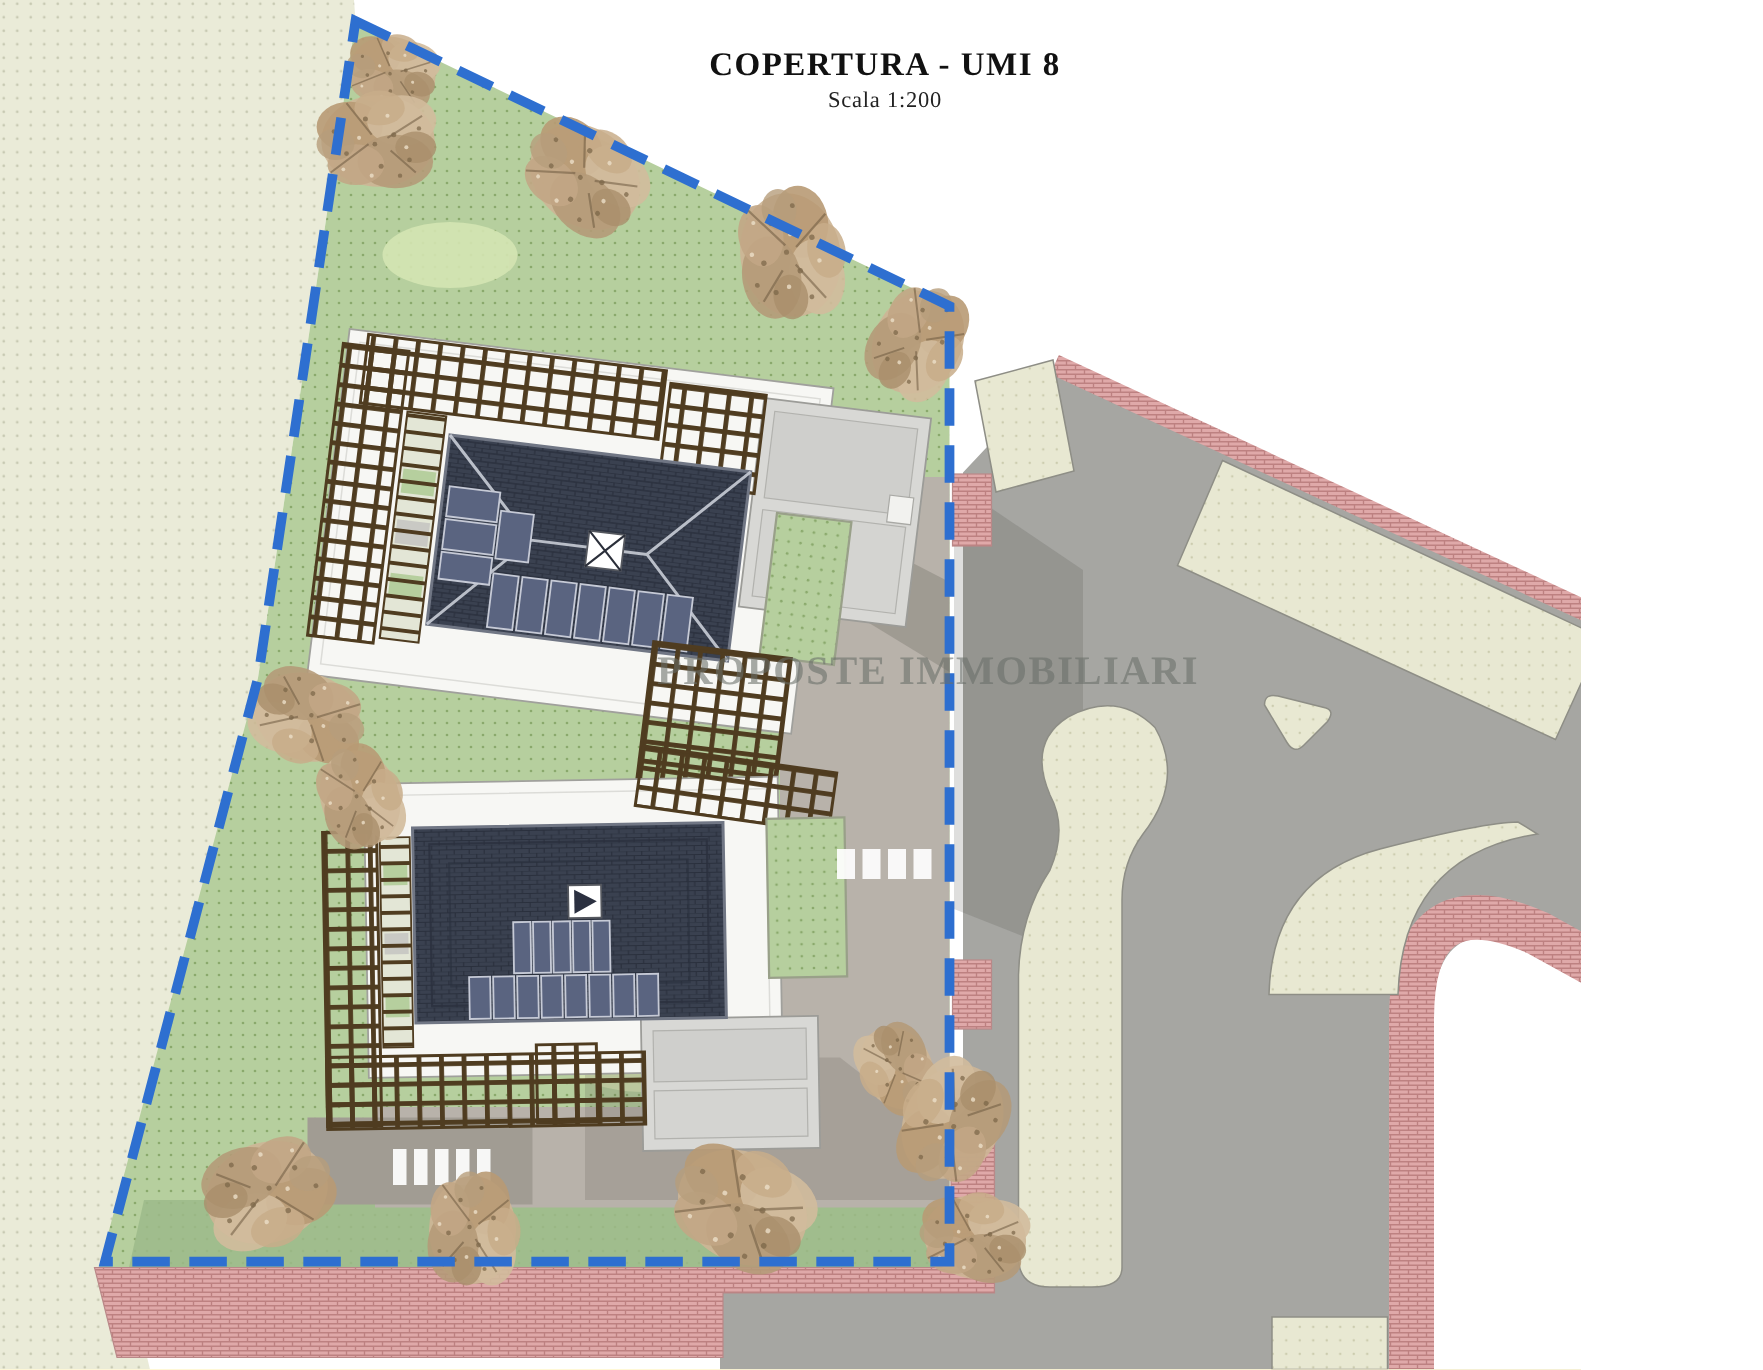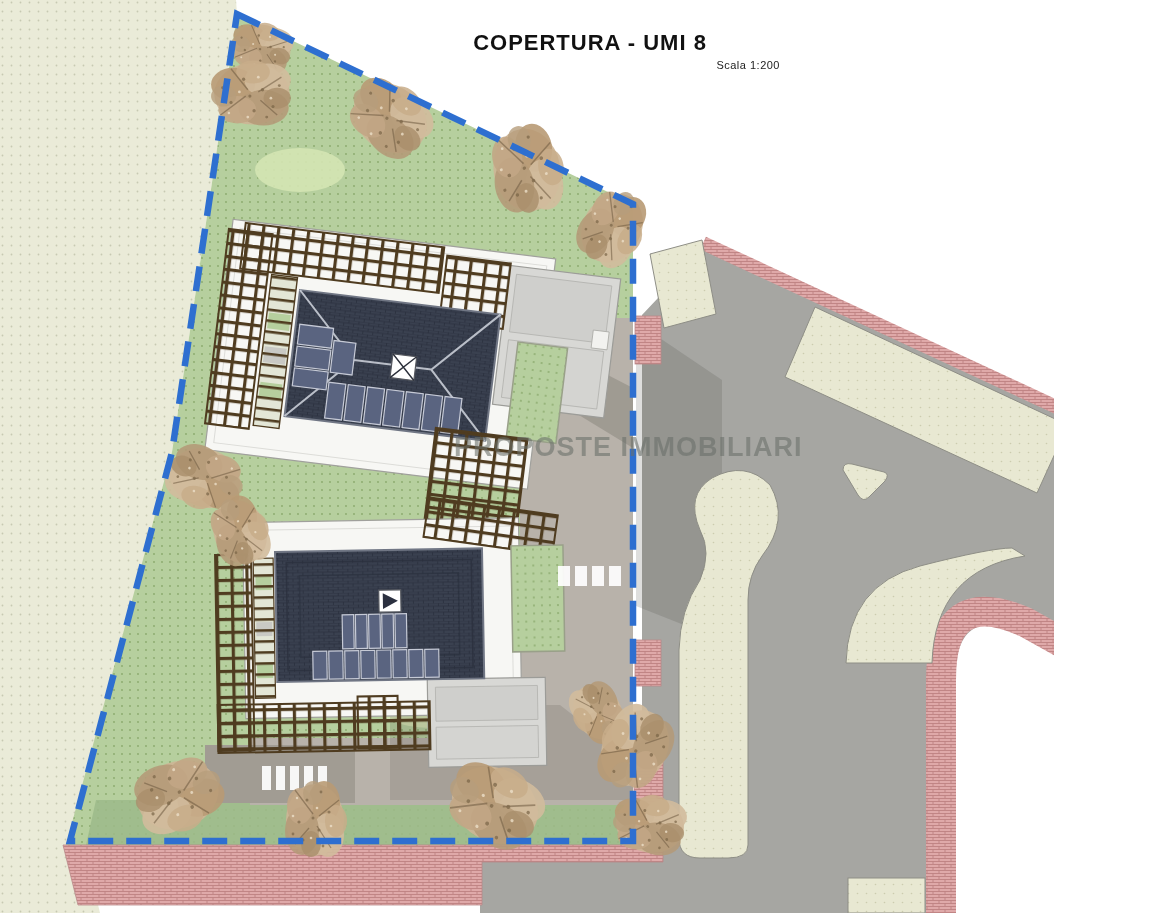--- a/index.html
+++ b/index.html
@@ -8,7 +8,7 @@
     width:1054px;height:913px;
     background:#fde047;
     overflow:hidden;
-    font-family:Liberation Sans, sans-serif;
+    font-family:Liberation Serif, serif;
   }
   svg.plan{position:absolute;left:0;top:0;}
   .title-block{

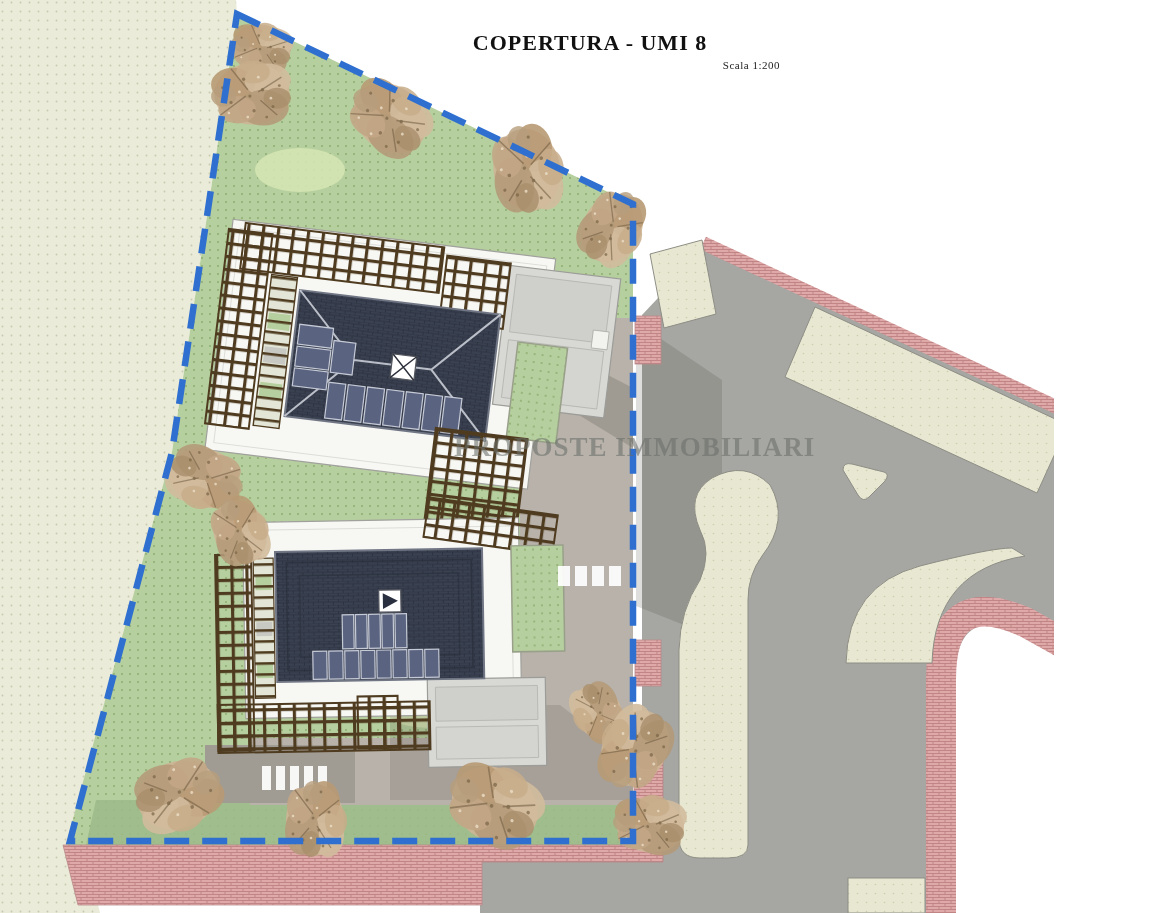--- a/index.html
+++ b/index.html
@@ -20,7 +20,7 @@
     letter-spacing:1px;
   }
   .title-block .scale{
-    font-size:11px;color:#222;margin-top:3px;letter-spacing:.5px;text-align:right;
+    font-size:15px;color:#222;margin-top:3px;letter-spacing:.5px;
   }
   .watermark{
     position:absolute;left:438px;top:433px;width:294px;

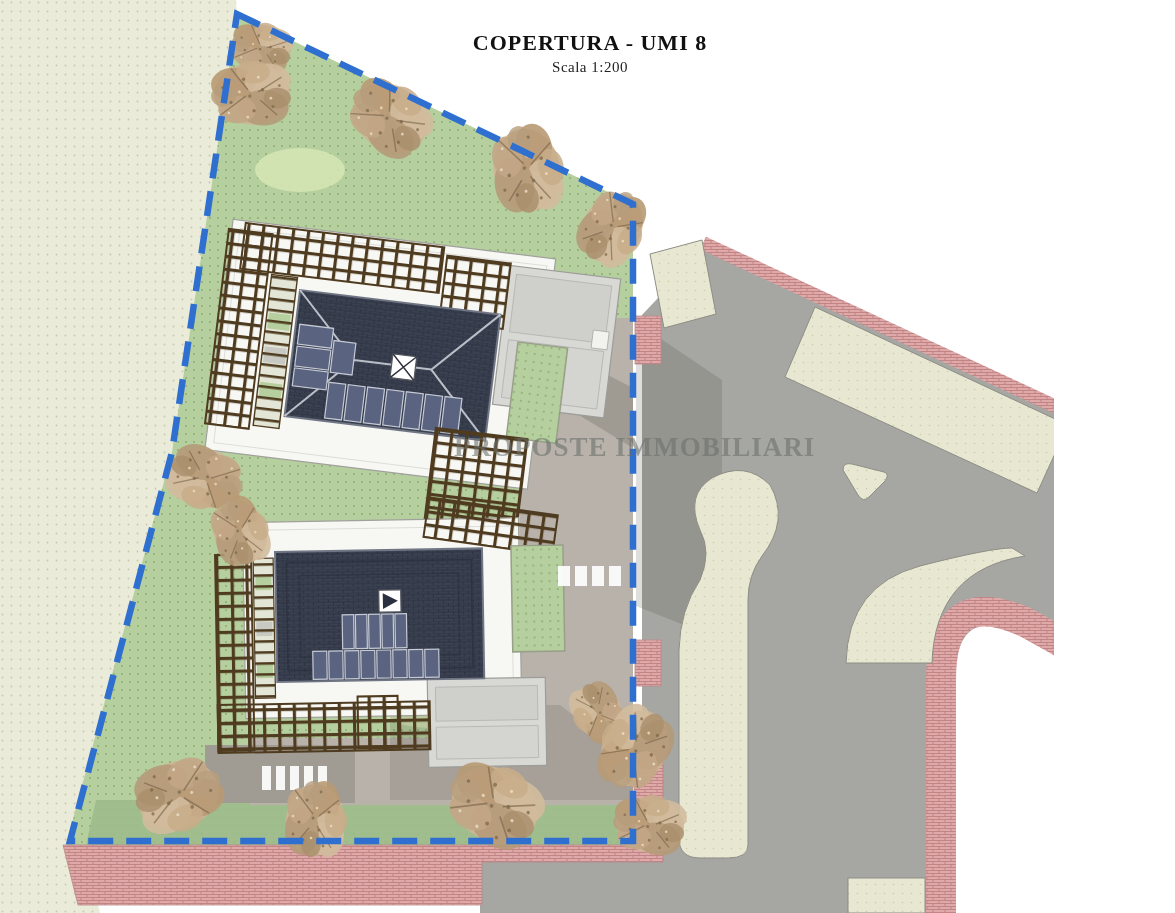--- a/index.html
+++ b/index.html
@@ -28,7 +28,7 @@
   }
   .watermark .l1{
     font-size:27px;font-weight:bold;color:rgba(105,110,105,.58);
-    letter-spacing:1px;white-space:nowrap;padding-left:16px;
+    letter-spacing:1px;white-space:nowrap;
   }
   .watermark .l2{
     font-size:19px;font-weight:bold;color:rgba(105,110,105,.65);

